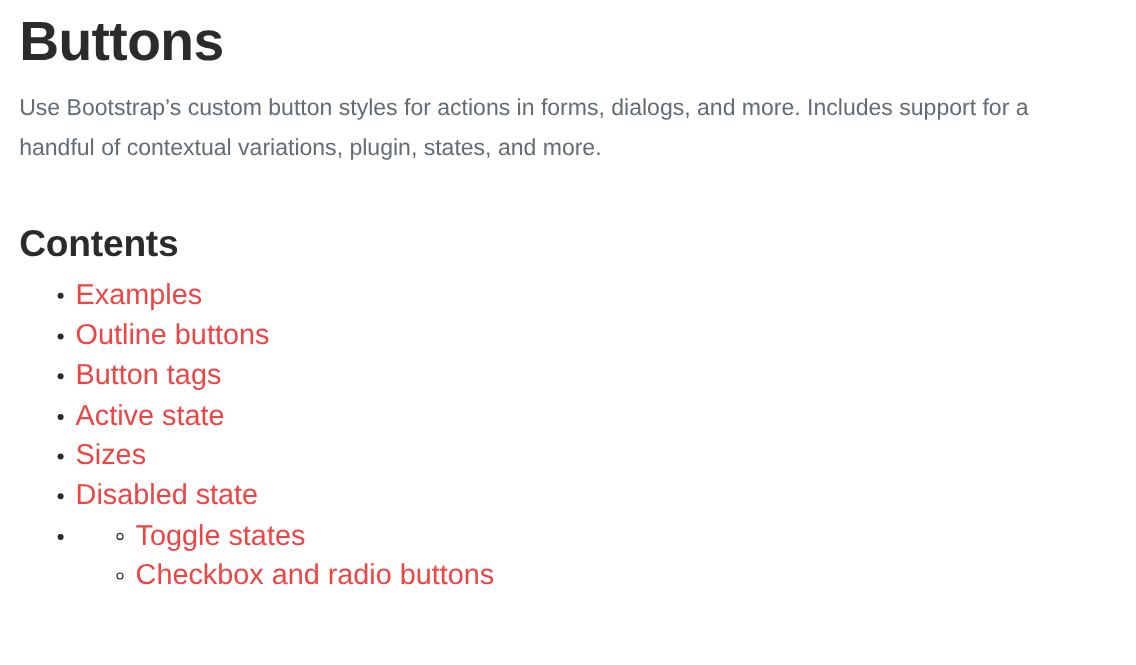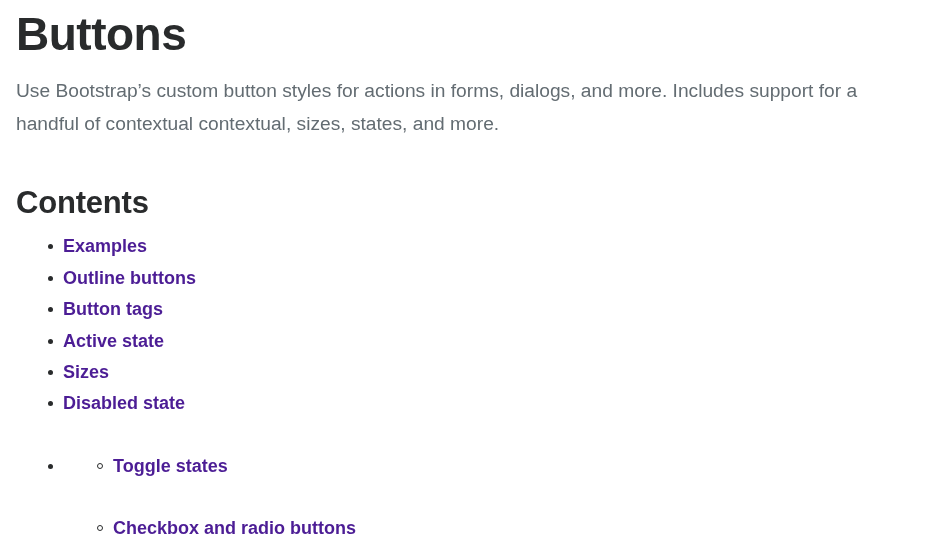--- a/index.html
+++ b/index.html
@@ -101,7 +101,7 @@
 
   <h1 class="page-title">Buttons</h1>
 
-  <p class="lead">Use Bootstrap’s custom button styles for actions in forms, dialogs, and more. Includes support for a handful of contextual contextual, sizes, states, and more.</p>
+  <p class="lead">Use Bootstrap’s custom button styles for actions in forms, dialogs, and more. Includes support for a handful of contextual variations, plugin, states, and more.</p>
 
   <h2 class="contents-title">Contents</h2>
 

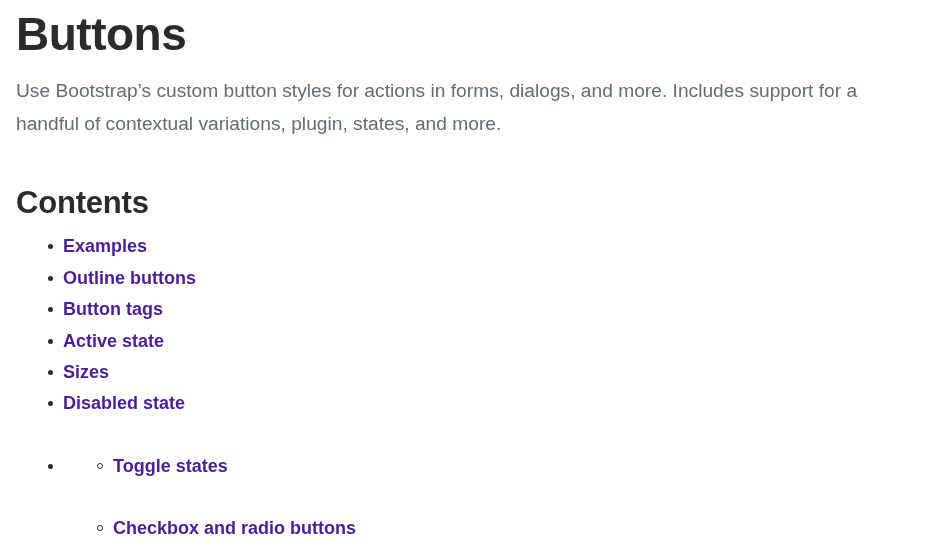--- a/index.html
+++ b/index.html
@@ -88,10 +88,10 @@
     border: 1px solid #292b2c;
   }
   a.toc-link {
-    color: #4c1d95;
+    color: #ef4444;
     text-decoration: none;
-    font-size: 18px;
-    font-weight: 700;
+    font-size: 24px;
+    font-weight: 400;
   }
 </style>
 </head>

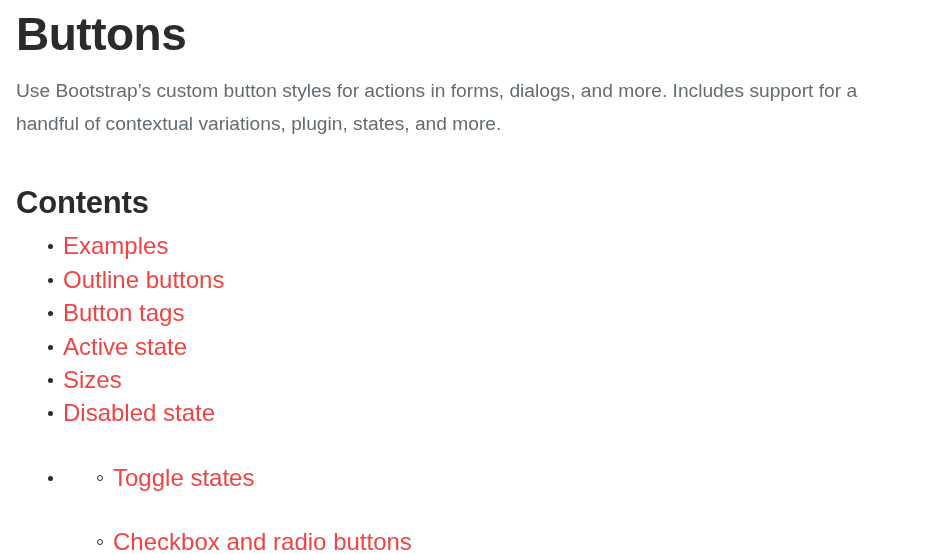--- a/index.html
+++ b/index.html
@@ -74,7 +74,6 @@
     position: relative;
     padding-left: 16px;
     line-height: 30.4px;
-    margin-top: 31px;
   }
   ul.toc ul.toc-sub > li::before {
     content: "";

